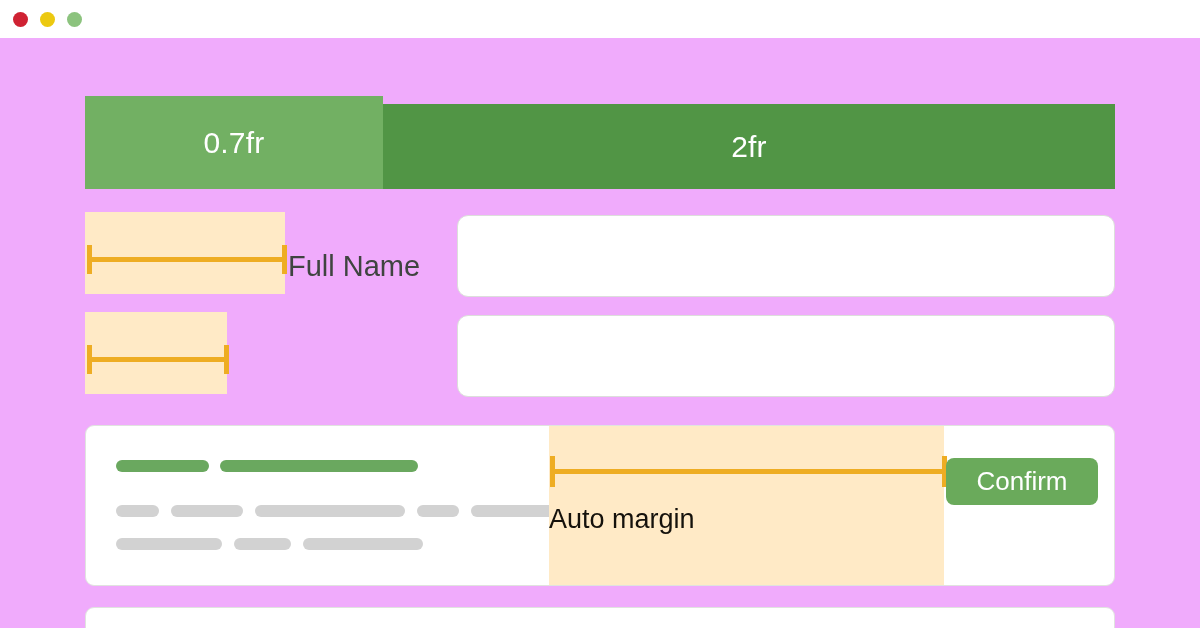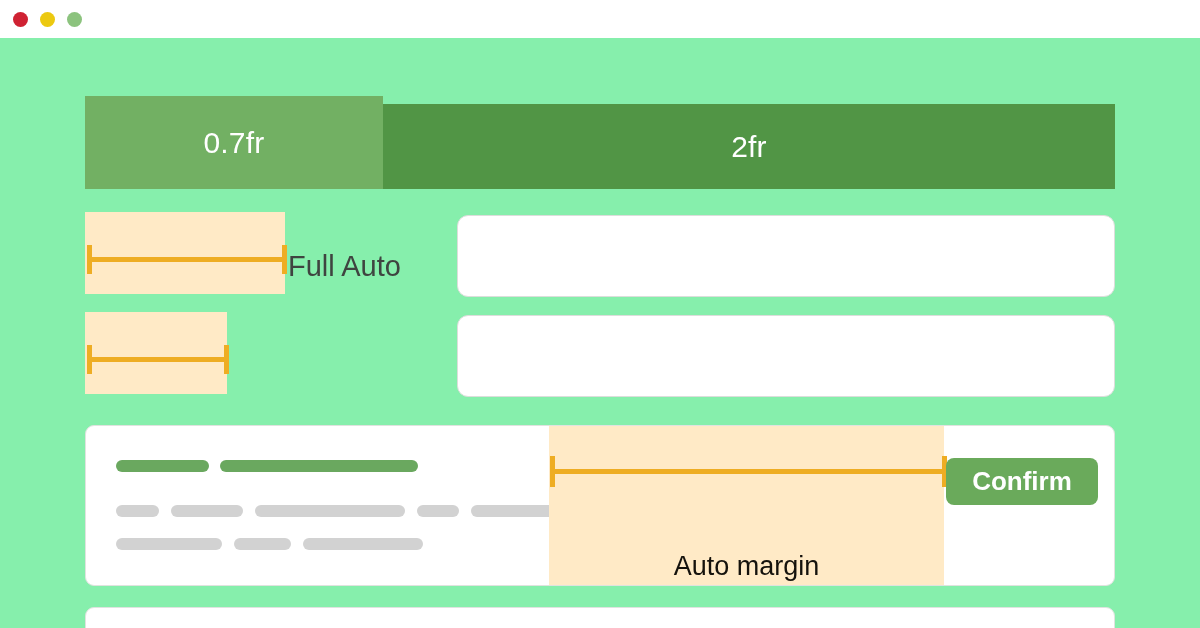--- a/index.html
+++ b/index.html
@@ -18,7 +18,7 @@
     position: relative;
     width: 1200px;
     height: 628px;
-    background: #86efac;
+    background: #f0abfc;
     overflow: hidden;
   }
 

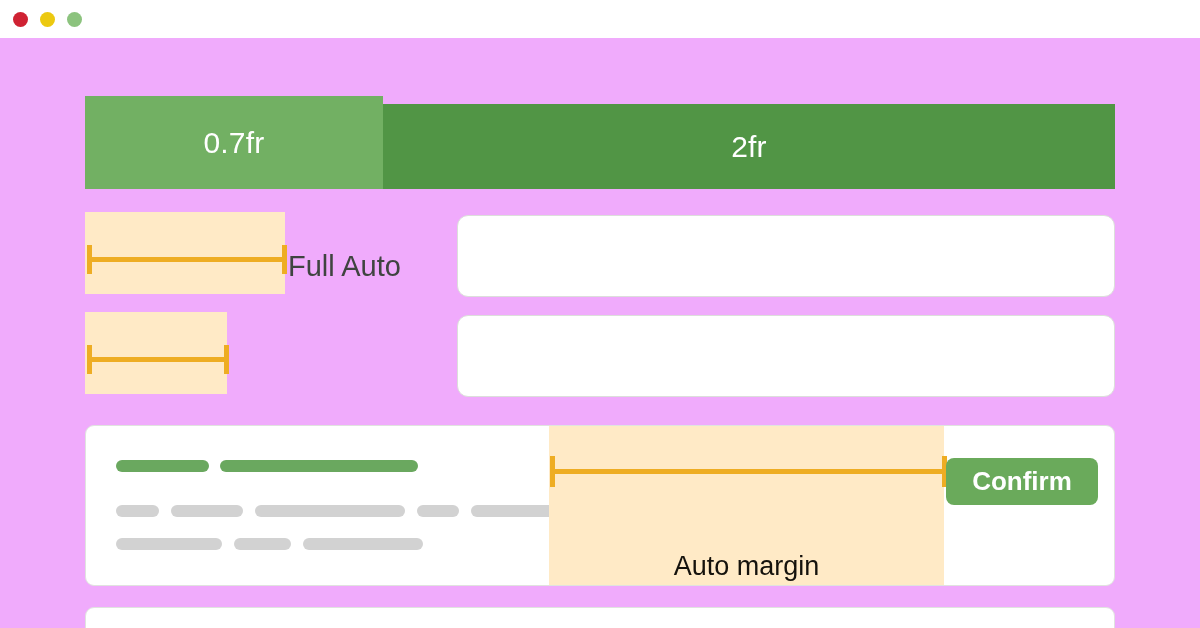--- a/index.html
+++ b/index.html
@@ -269,7 +269,7 @@
     <div class="label-zone">
       <div class="cream-block"></div>
       <div class="measure"></div>
-      <div class="field-label">Full Auto</div>
+      <div class="field-label">Full Name</div>
     </div>
     <input class="input-box" type="text" placeholder="" style="">
   </div>

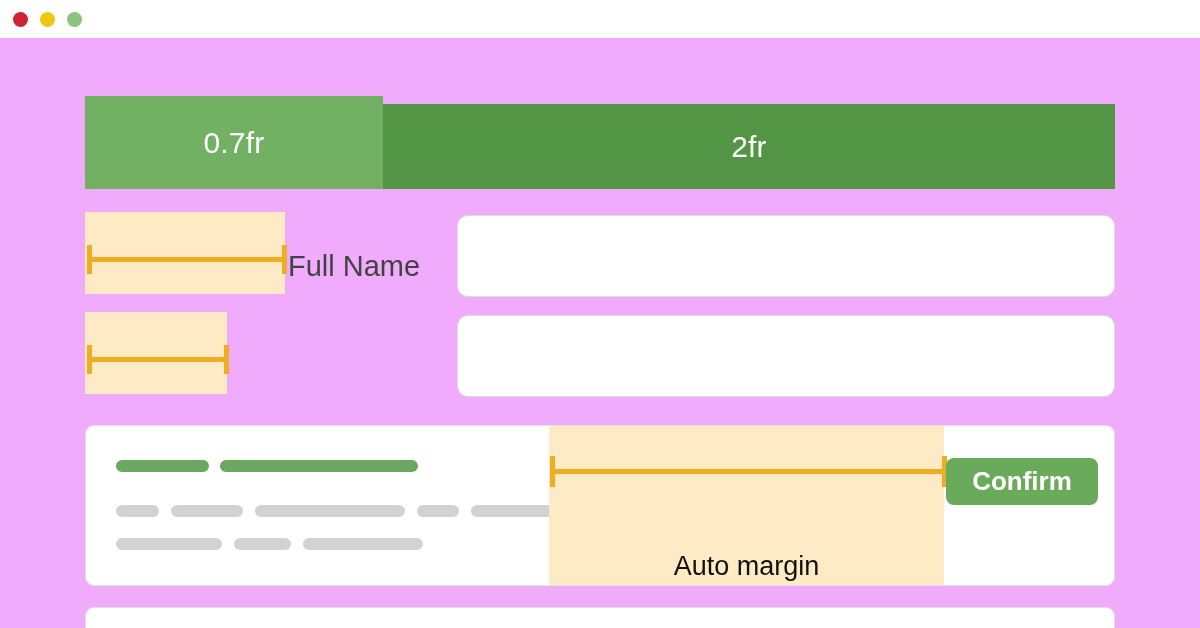--- a/index.html
+++ b/index.html
@@ -210,7 +210,6 @@
     justify-content: center;
     padding: 0;
     cursor: pointer;
-    font-weight: bold;
   }
 
   .skeleton-row {

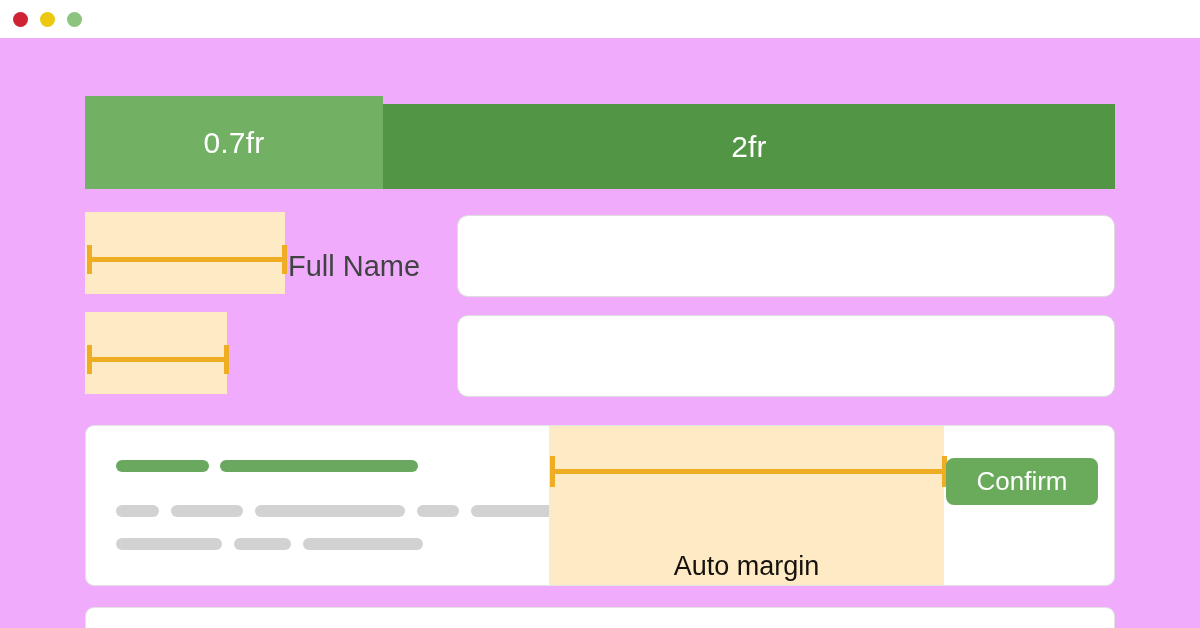--- a/index.html
+++ b/index.html
@@ -186,11 +186,10 @@
     left: 463px;
     top: 80px;
     width: 395px;
-    text-align: center;
+    text-align: left;
     font-size: 27px;
     color: #15120c;
     line-height: 1;
-    margin-top: 47px;
   }
 
   .confirm-btn {

